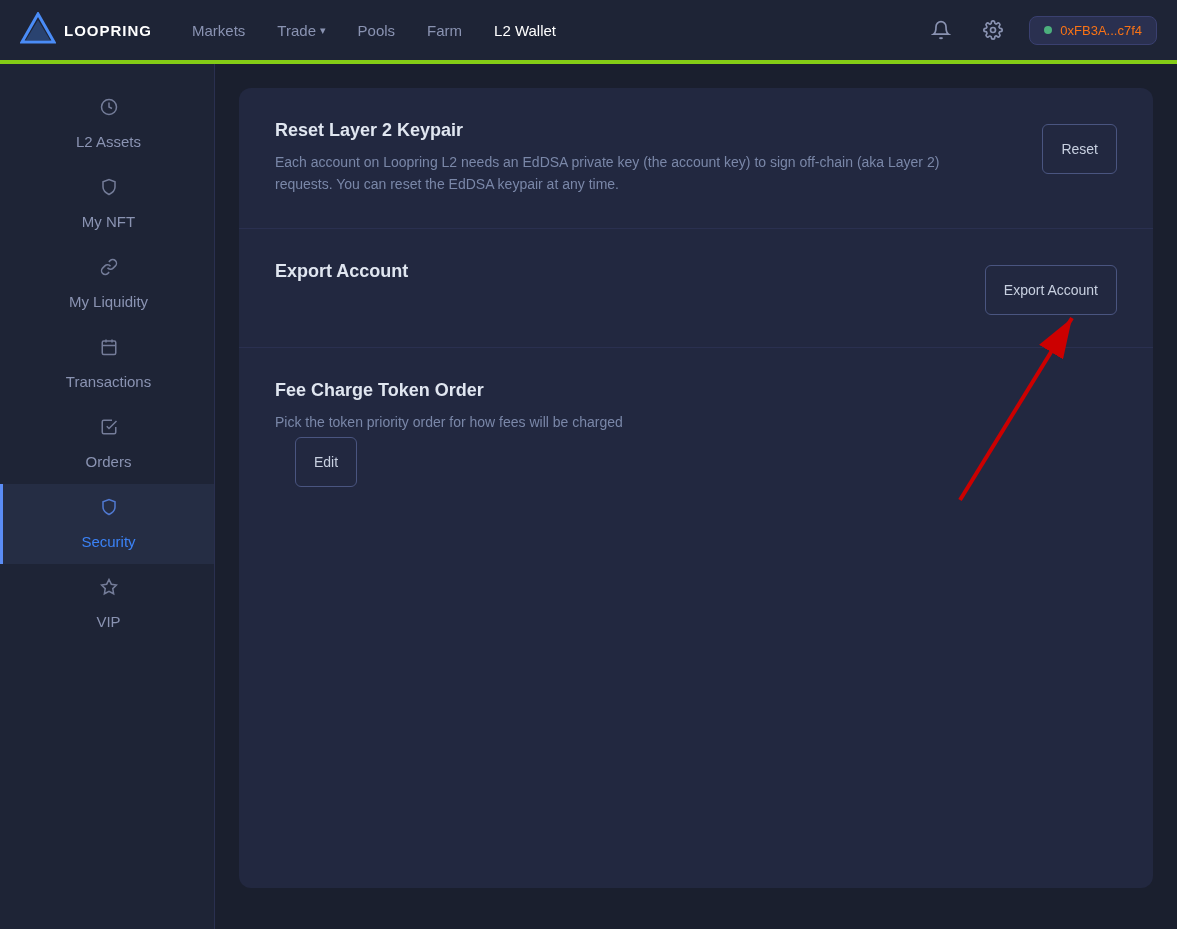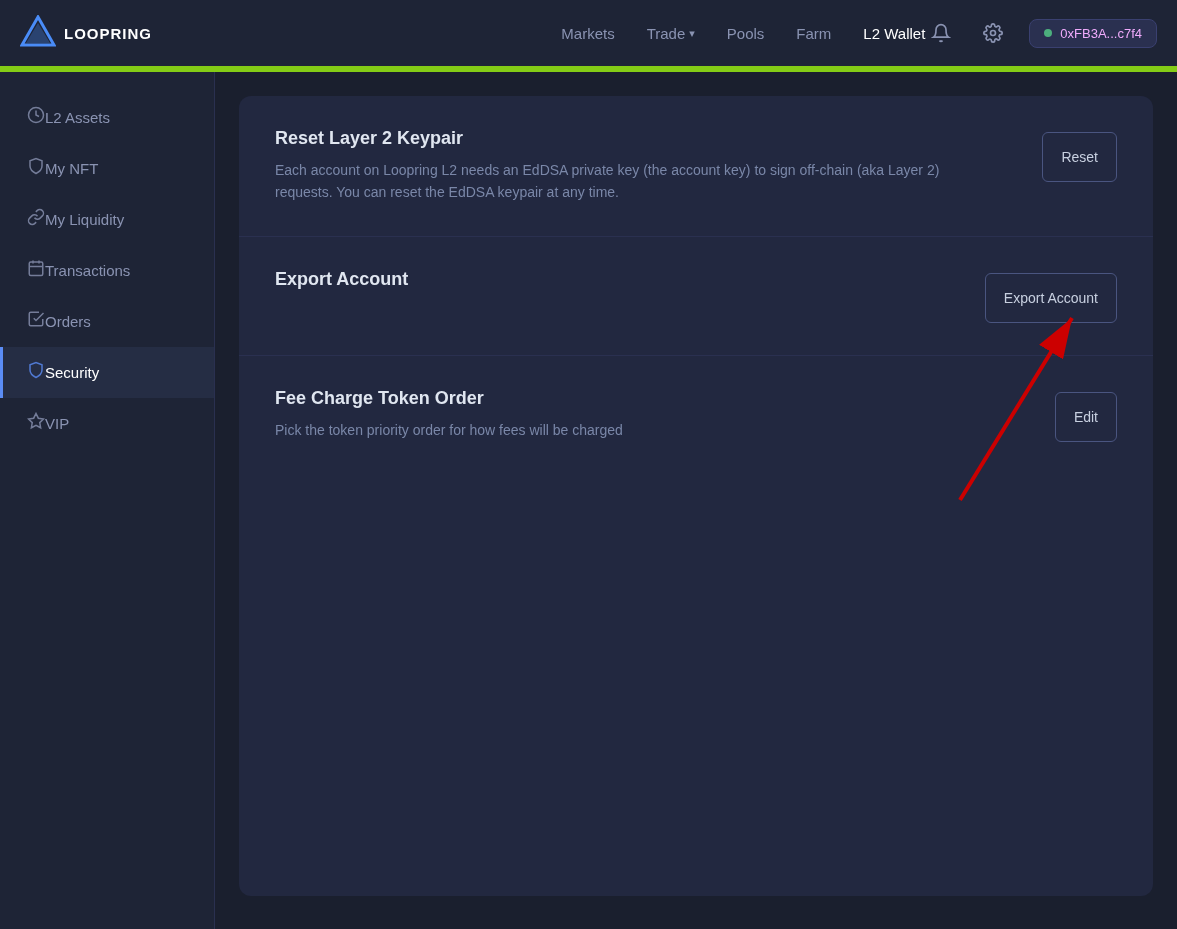--- a/index.html
+++ b/index.html
@@ -16,9 +16,9 @@
       display: flex;
       align-items: center;
       background: #1e2436;
-      height: 72px;
+      height: 64px;
       padding: 0 20px;
-      border-bottom: 6px solid #84cc16;
+      border-bottom: 4px solid #84cc16;
     }
     .logo {
       display: flex;

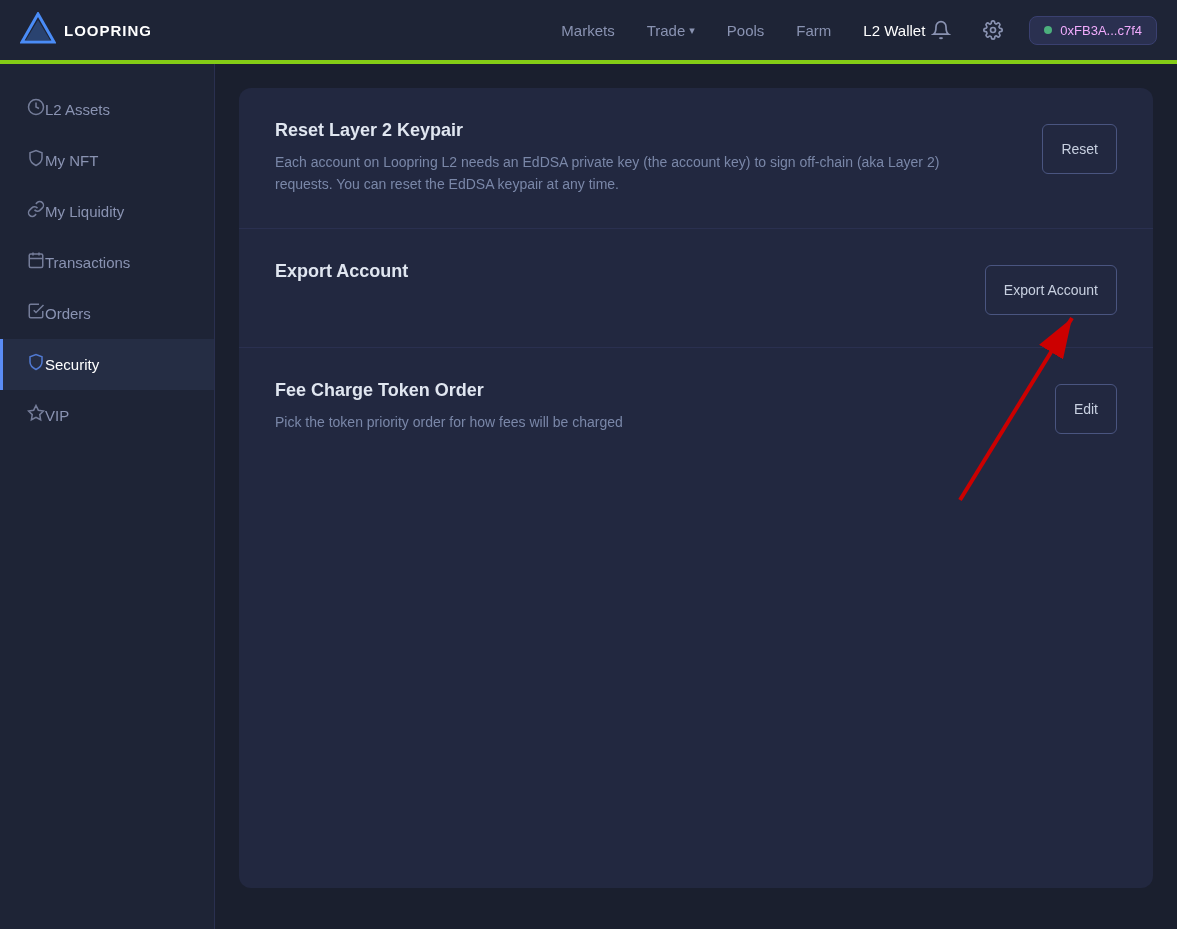--- a/index.html
+++ b/index.html
@@ -35,7 +35,6 @@
       align-items: center;
       gap: 32px;
       flex: 1;
-      justify-content: flex-end;
     }
     .nav-link {
       color: #8a93b2;

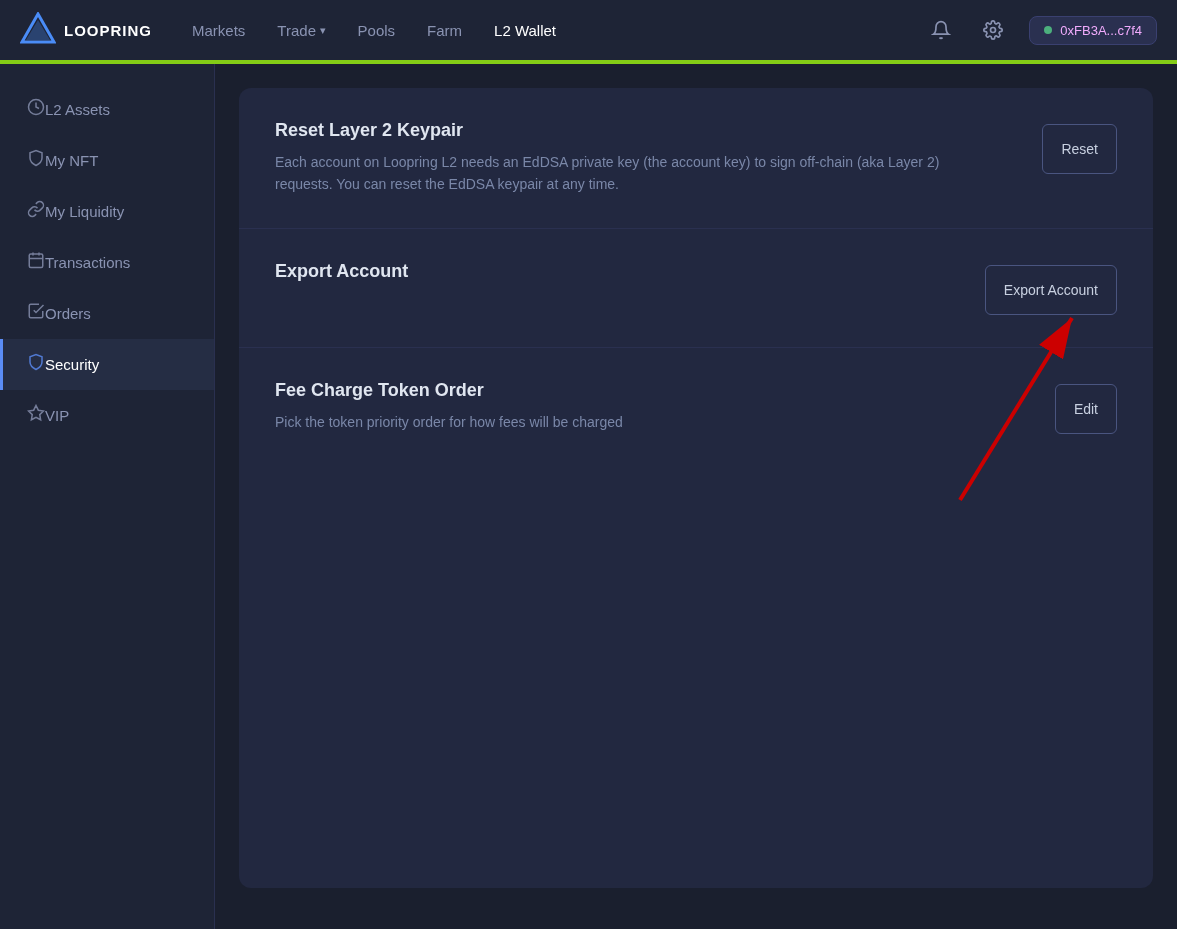--- a/index.html
+++ b/index.html
@@ -67,7 +67,7 @@
       border: 1px solid #3a4070;
       border-radius: 8px;
       padding: 6px 14px;
-      color: #f0abfc;
+      color: #f97316;
       font-size: 13px;
       cursor: pointer;
       display: flex;

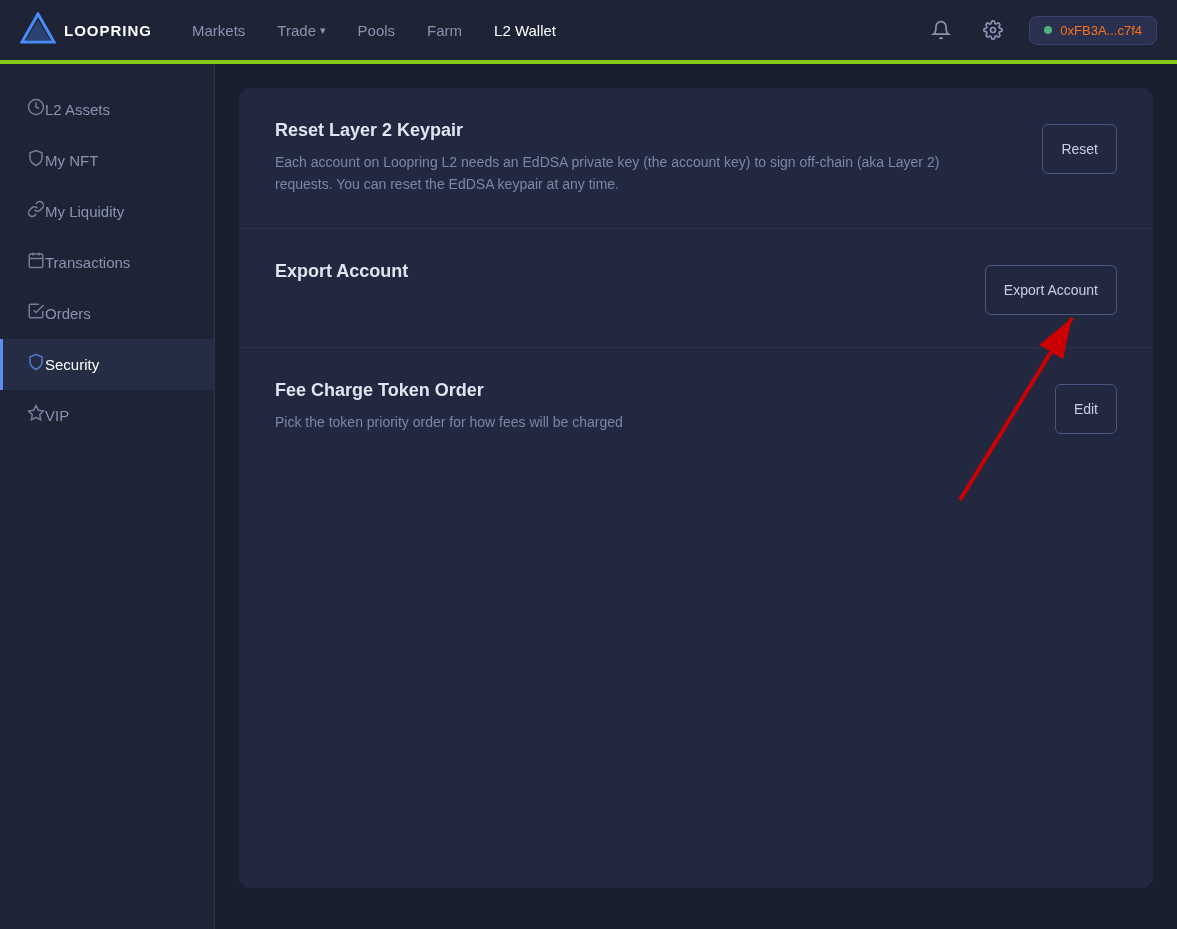--- a/index.html
+++ b/index.html
@@ -98,11 +98,13 @@
     .sidebar-item {
       display: flex;
       align-items: center;
+      gap: 12px;
       padding: 14px 24px;
       color: #8a93b2;
       cursor: pointer;
       font-size: 15px;
       border-left: 3px solid transparent;
+      flex-direction: column;
     }
     .sidebar-item.active {
       color: #ffffff;

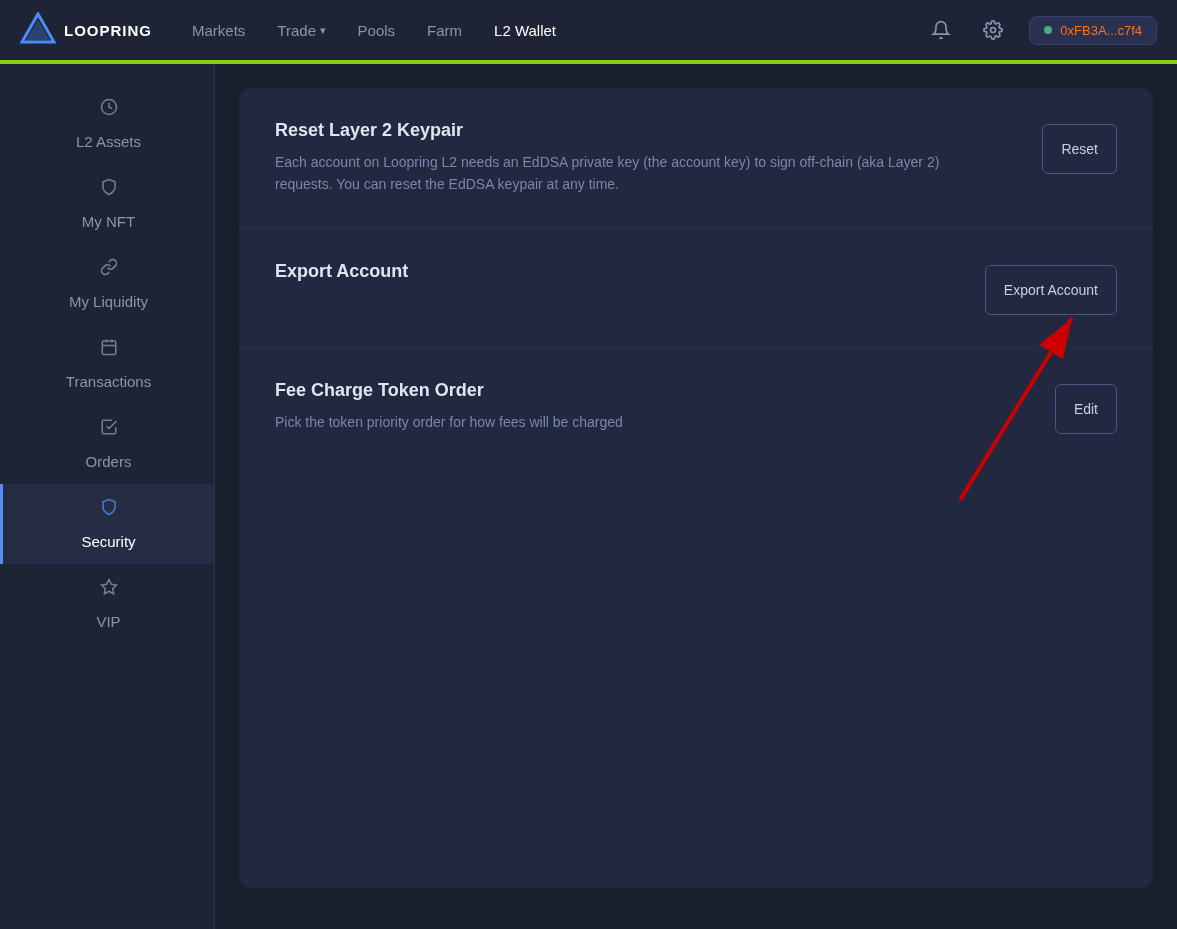--- a/index.html
+++ b/index.html
@@ -138,6 +138,7 @@
     }
     .section:last-child {
       border-bottom: none;
+      flex-direction: column;
     }
     .section-text {
       flex: 1;

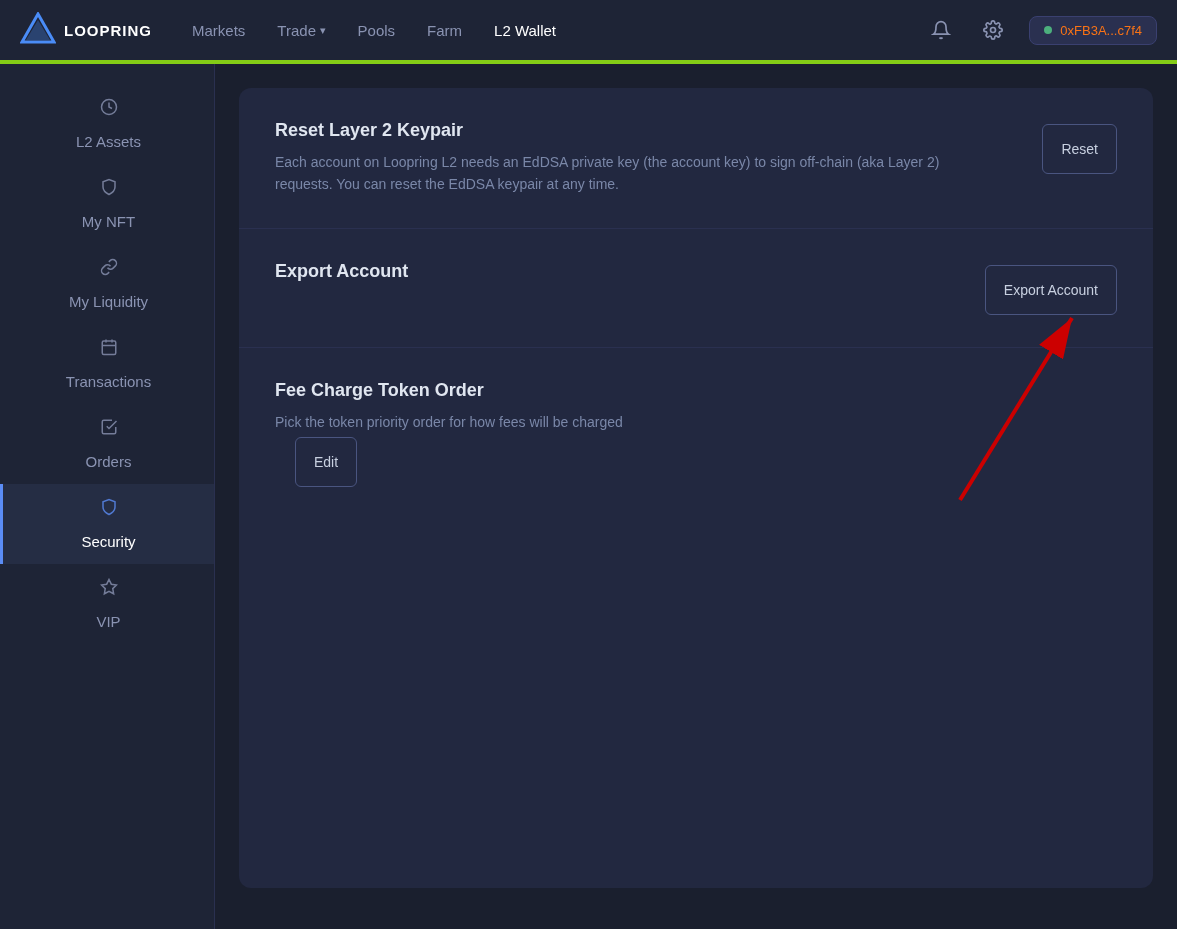--- a/index.html
+++ b/index.html
@@ -278,7 +278,7 @@
           <path d="M12 22s8-4 8-10V5l-8-3-8 3v7c0 6 8 10 8 10z"></path>
         </svg>
       </span>
-      <span style="color:#ffffff;">Security</span>
+      <span style="color:#3b82f6;">Security</span>
     </div>
     <div class="sidebar-item">
       <span class="sidebar-icon">

